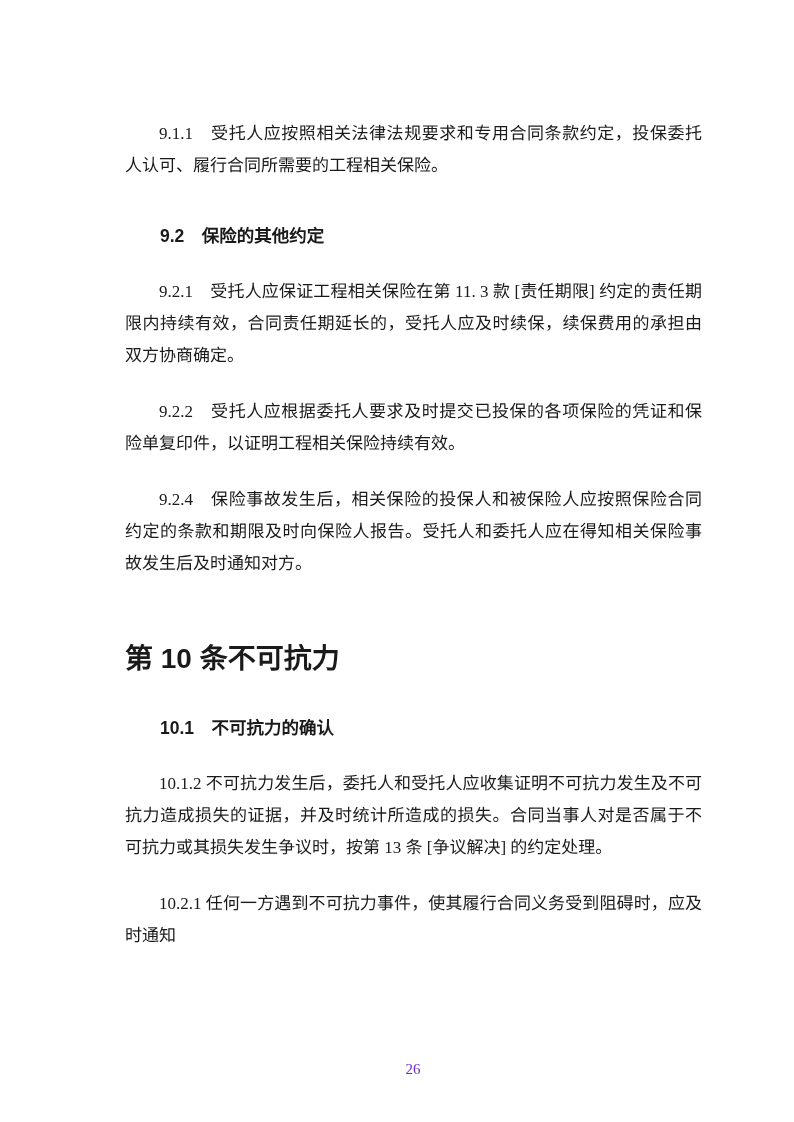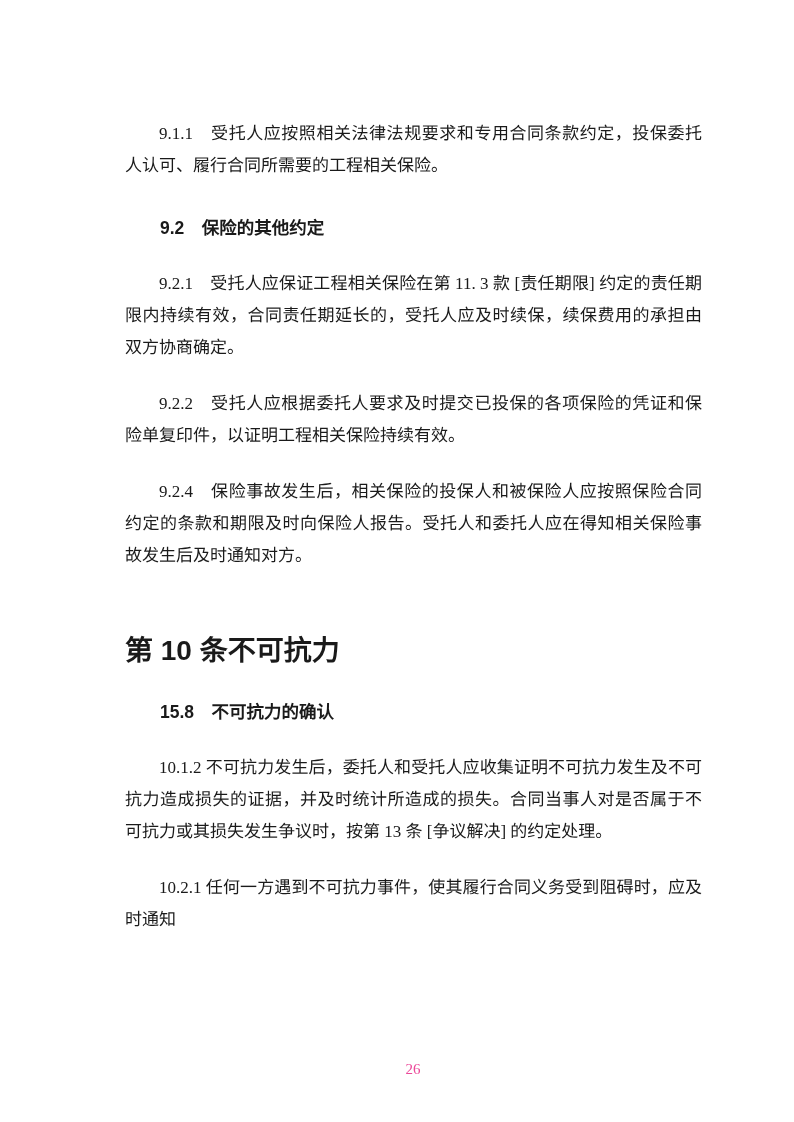--- a/index.html
+++ b/index.html
@@ -39,7 +39,7 @@
     font-family: "Liberation Sans", "DejaVu Sans", sans-serif;
     margin-top: 14px;
   }
-  .blk + h3.section { margin-top: 14px; }
+  .blk + h3.section { margin-top: 22px; }
   h2.clause {
     font-size: 28px;
     line-height: 30px;

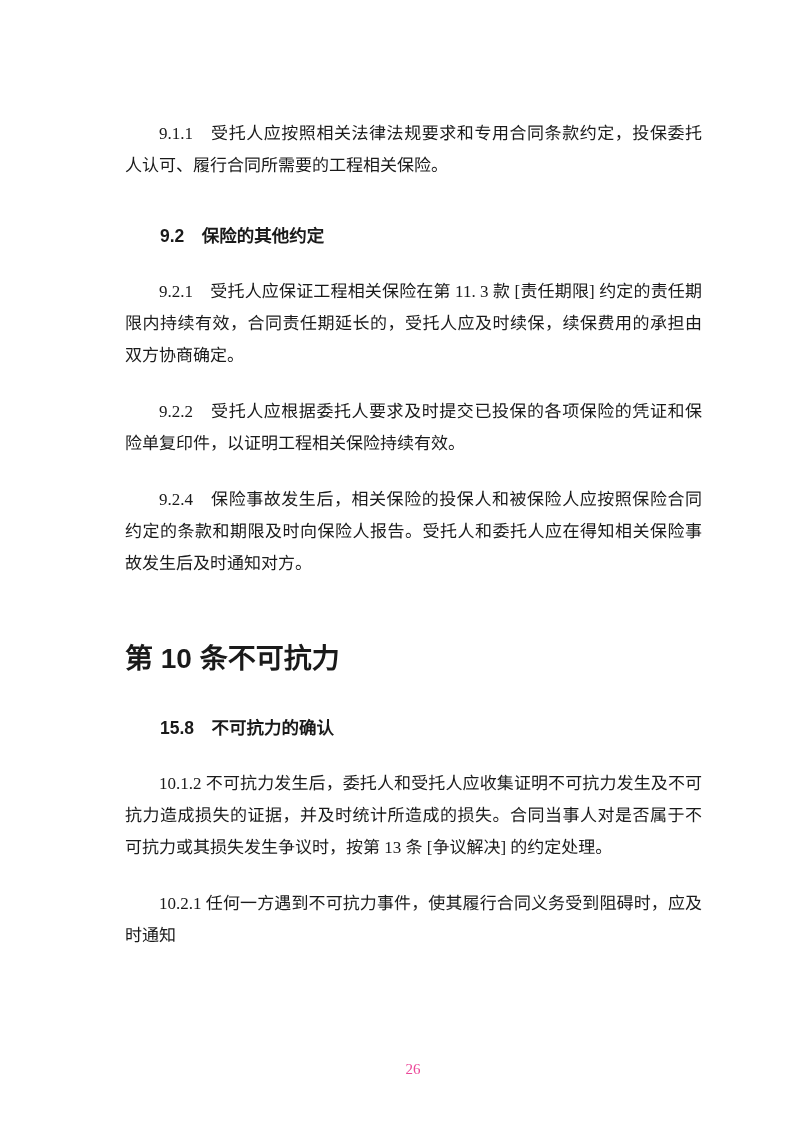--- a/index.html
+++ b/index.html
@@ -72,7 +72,7 @@
       <p class="blk para">9.2.2　受托人应根据委托人要求及时提交已投保的各项保险的凭证和保险单复印件，以证明工程相关保险持续有效。</p>
       <p class="blk para">9.2.4　保险事故发生后，相关保险的投保人和被保险人应按照保险合同约定的条款和期限及时向保险人报告。受托人和委托人应在得知相关保险事故发生后及时通知对方。</p>
       <h2 class="blk clause">第 10 条不可抗力</h2>
-      <h3 class="blk section">15.8　不可抗力的确认</h3>
+      <h3 class="blk section">10.1　不可抗力的确认</h3>
       <p class="blk para">10.1.2 不可抗力发生后，委托人和受托人应收集证明不可抗力发生及不可抗力造成损失的证据，并及时统计所造成的损失。合同当事人对是否属于不可抗力或其损失发生争议时，按第 13 条 [争议解决] 的约定处理。</p>
       <p class="blk para">10.2.1 任何一方遇到不可抗力事件，使其履行合同义务受到阻碍时，应及时通知</p>
     </main>

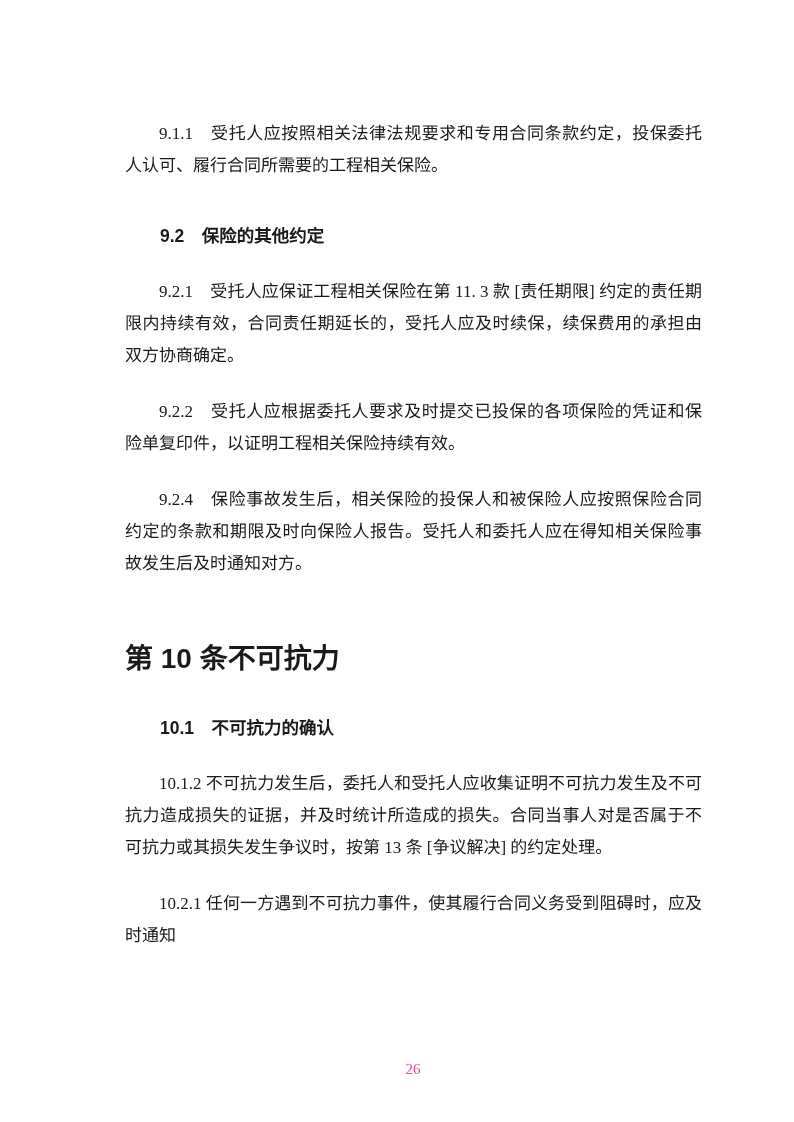--- a/index.html
+++ b/index.html
@@ -58,7 +58,7 @@
   .page-number {
     font-size: 15px;
     font-family: "Liberation Serif", "DejaVu Serif", serif;
-    color: #ec4899;
+    color: #6d28d9;
   }
 </style>
 </head>

